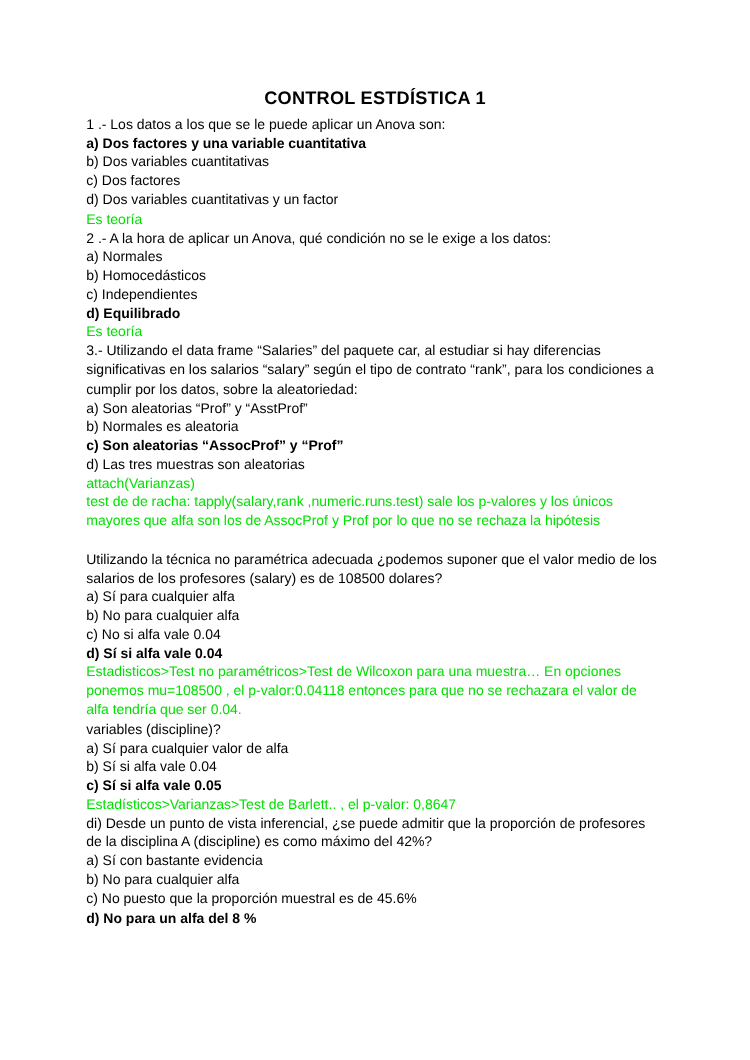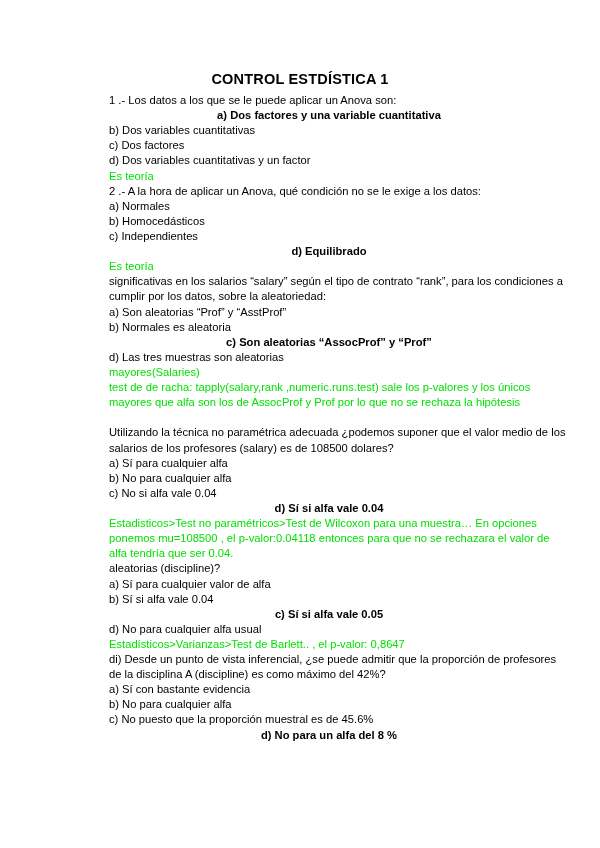--- a/index.html
+++ b/index.html
@@ -17,7 +17,7 @@
       font-family: "Liberation Sans", sans-serif; font-size: 11.2px; line-height: 15.12px;
       color: #000;
     }
-    .line { white-space: nowrap; height: 15.12px; margin-left: 40px; }
+    .line { white-space: nowrap; height: 15.12px; }
     .bold { font-weight: bold; text-align: center; }
     .green { color: #00e000; }
     .blank { height: 15.12px; }

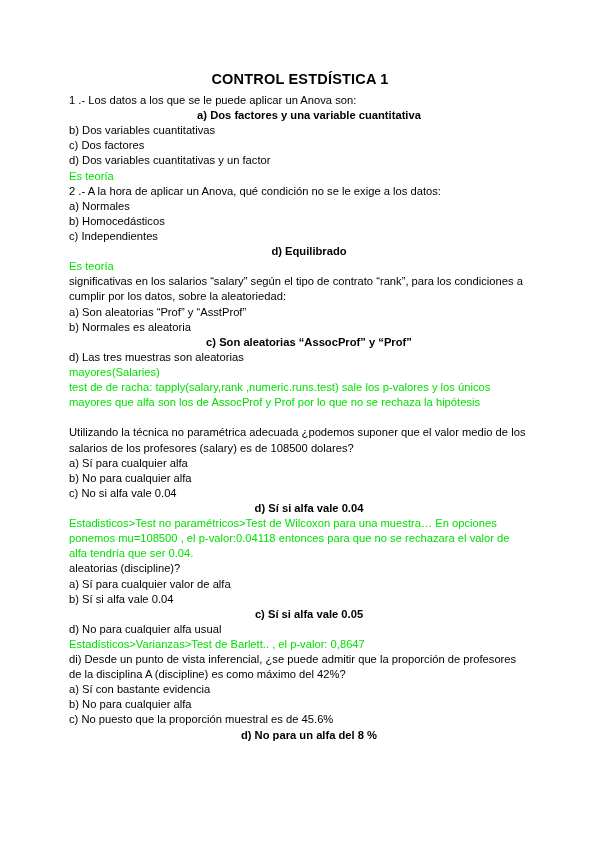--- a/index.html
+++ b/index.html
@@ -18,7 +18,7 @@
       color: #000;
     }
     .line { white-space: nowrap; height: 15.12px; }
-    .bold { font-weight: bold; text-align: center; }
+    .bold { font-weight: bold; }
     .green { color: #00e000; }
     .blank { height: 15.12px; }
   </style>

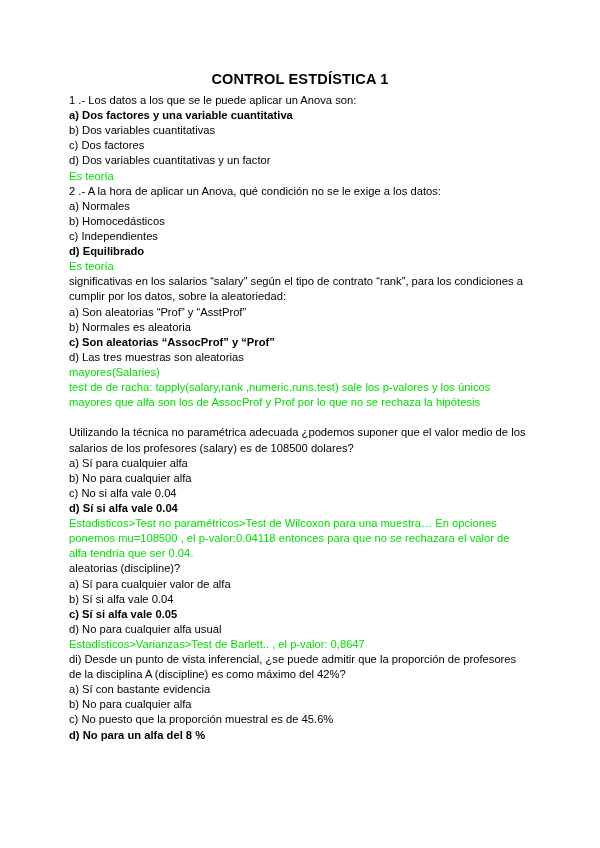--- a/index.html
+++ b/index.html
@@ -40,6 +40,7 @@
       <div class="line">c) Independientes</div>
       <div class="line bold">d) Equilibrado</div>
       <div class="line green">Es teoría</div>
+      <div class="line">3.- Utilizando el data frame “Salaries” del paquete car, al estudiar si hay diferencias</div>
       <div class="line">significativas en los salarios “salary” según el tipo de contrato “rank”, para los condiciones a</div>
       <div class="line">cumplir por los datos, sobre la aleatoriedad:</div>
       <div class="line">a) Son aleatorias “Prof” y “AsstProf”</div>

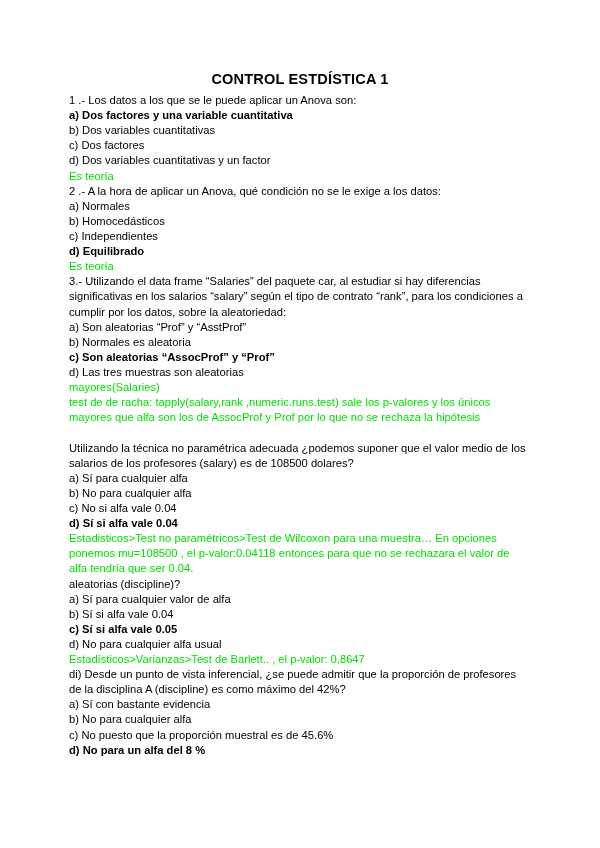--- a/index.html
+++ b/index.html
@@ -47,7 +47,7 @@
       <div class="line">b) Normales es aleatoria</div>
       <div class="line bold">c) Son aleatorias “AssocProf” y “Prof”</div>
       <div class="line">d) Las tres muestras son aleatorias</div>
-      <div class="line green">mayores(Salaries)</div>
+      <div class="line green">attach(Varianzas)</div>
       <div class="line green">test de de racha: tapply(salary,rank ,numeric.runs.test) sale los p-valores y los únicos</div>
       <div class="line green">mayores que alfa son los de AssocProf y Prof por lo que no se rechaza la hipótesis</div>
       <div class="line blank"></div>

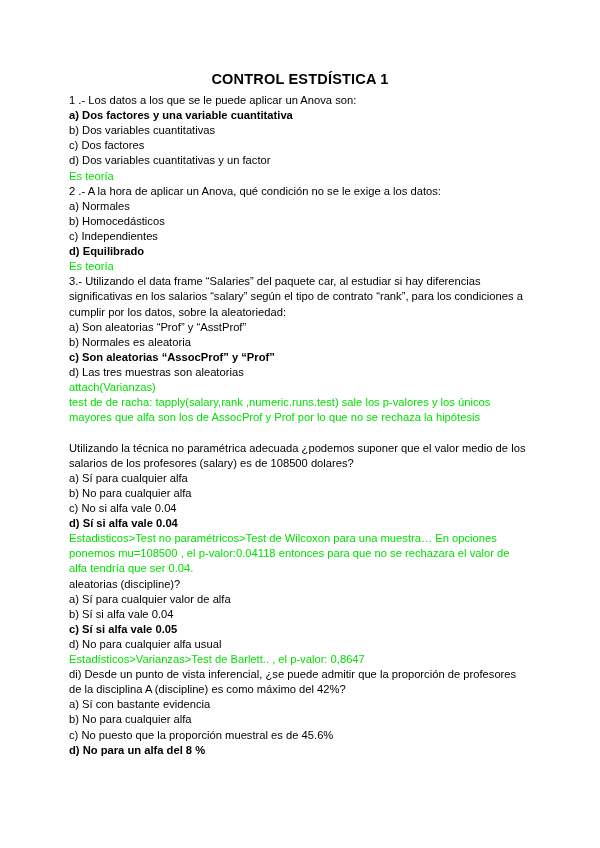--- a/index.html
+++ b/index.html
@@ -60,7 +60,7 @@
       <div class="line green">Estadisticos&gt;Test no paramétricos&gt;Test de Wilcoxon para una muestra… En opciones</div>
       <div class="line green">ponemos mu=108500 , el p-valor:0.04118 entonces para que no se rechazara el valor de</div>
       <div class="line green">alfa tendría que ser 0.04.</div>
-      <div class="line">aleatorias (discipline)?</div>
+      <div class="line">variables (discipline)?</div>
       <div class="line">a) Sí para cualquier valor de alfa</div>
       <div class="line">b) Sí si alfa vale 0.04</div>
       <div class="line bold">c) Sí si alfa vale 0.05</div>

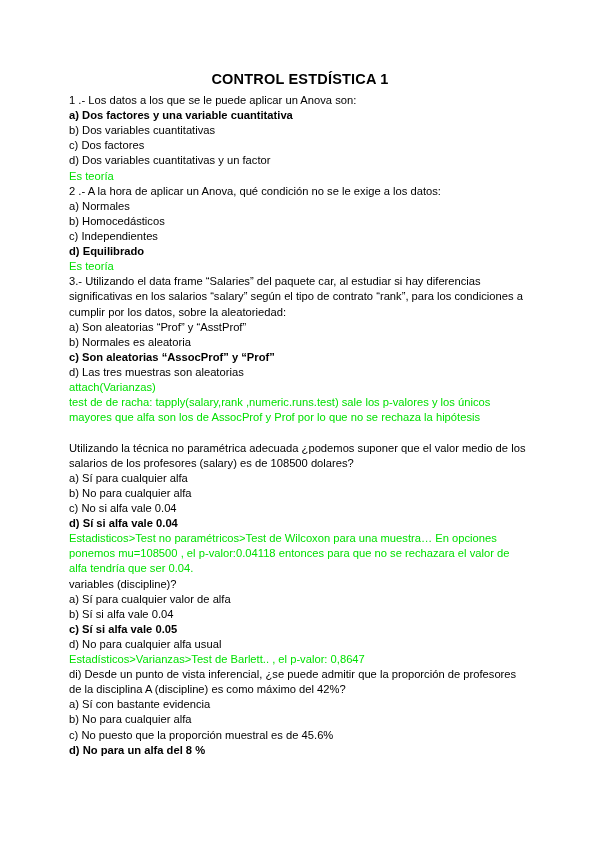--- a/index.html
+++ b/index.html
@@ -64,7 +64,6 @@
       <div class="line">a) Sí para cualquier valor de alfa</div>
       <div class="line">b) Sí si alfa vale 0.04</div>
       <div class="line bold">c) Sí si alfa vale 0.05</div>
-      <div class="line">d) No para cualquier alfa usual</div>
       <div class="line green">Estadísticos&gt;Varianzas&gt;Test de Barlett.. , el p-valor: 0,8647</div>
       <div class="line">di) Desde un punto de vista inferencial, ¿se puede admitir que la proporción de profesores</div>
       <div class="line">de la disciplina A (discipline) es como máximo del 42%?</div>

